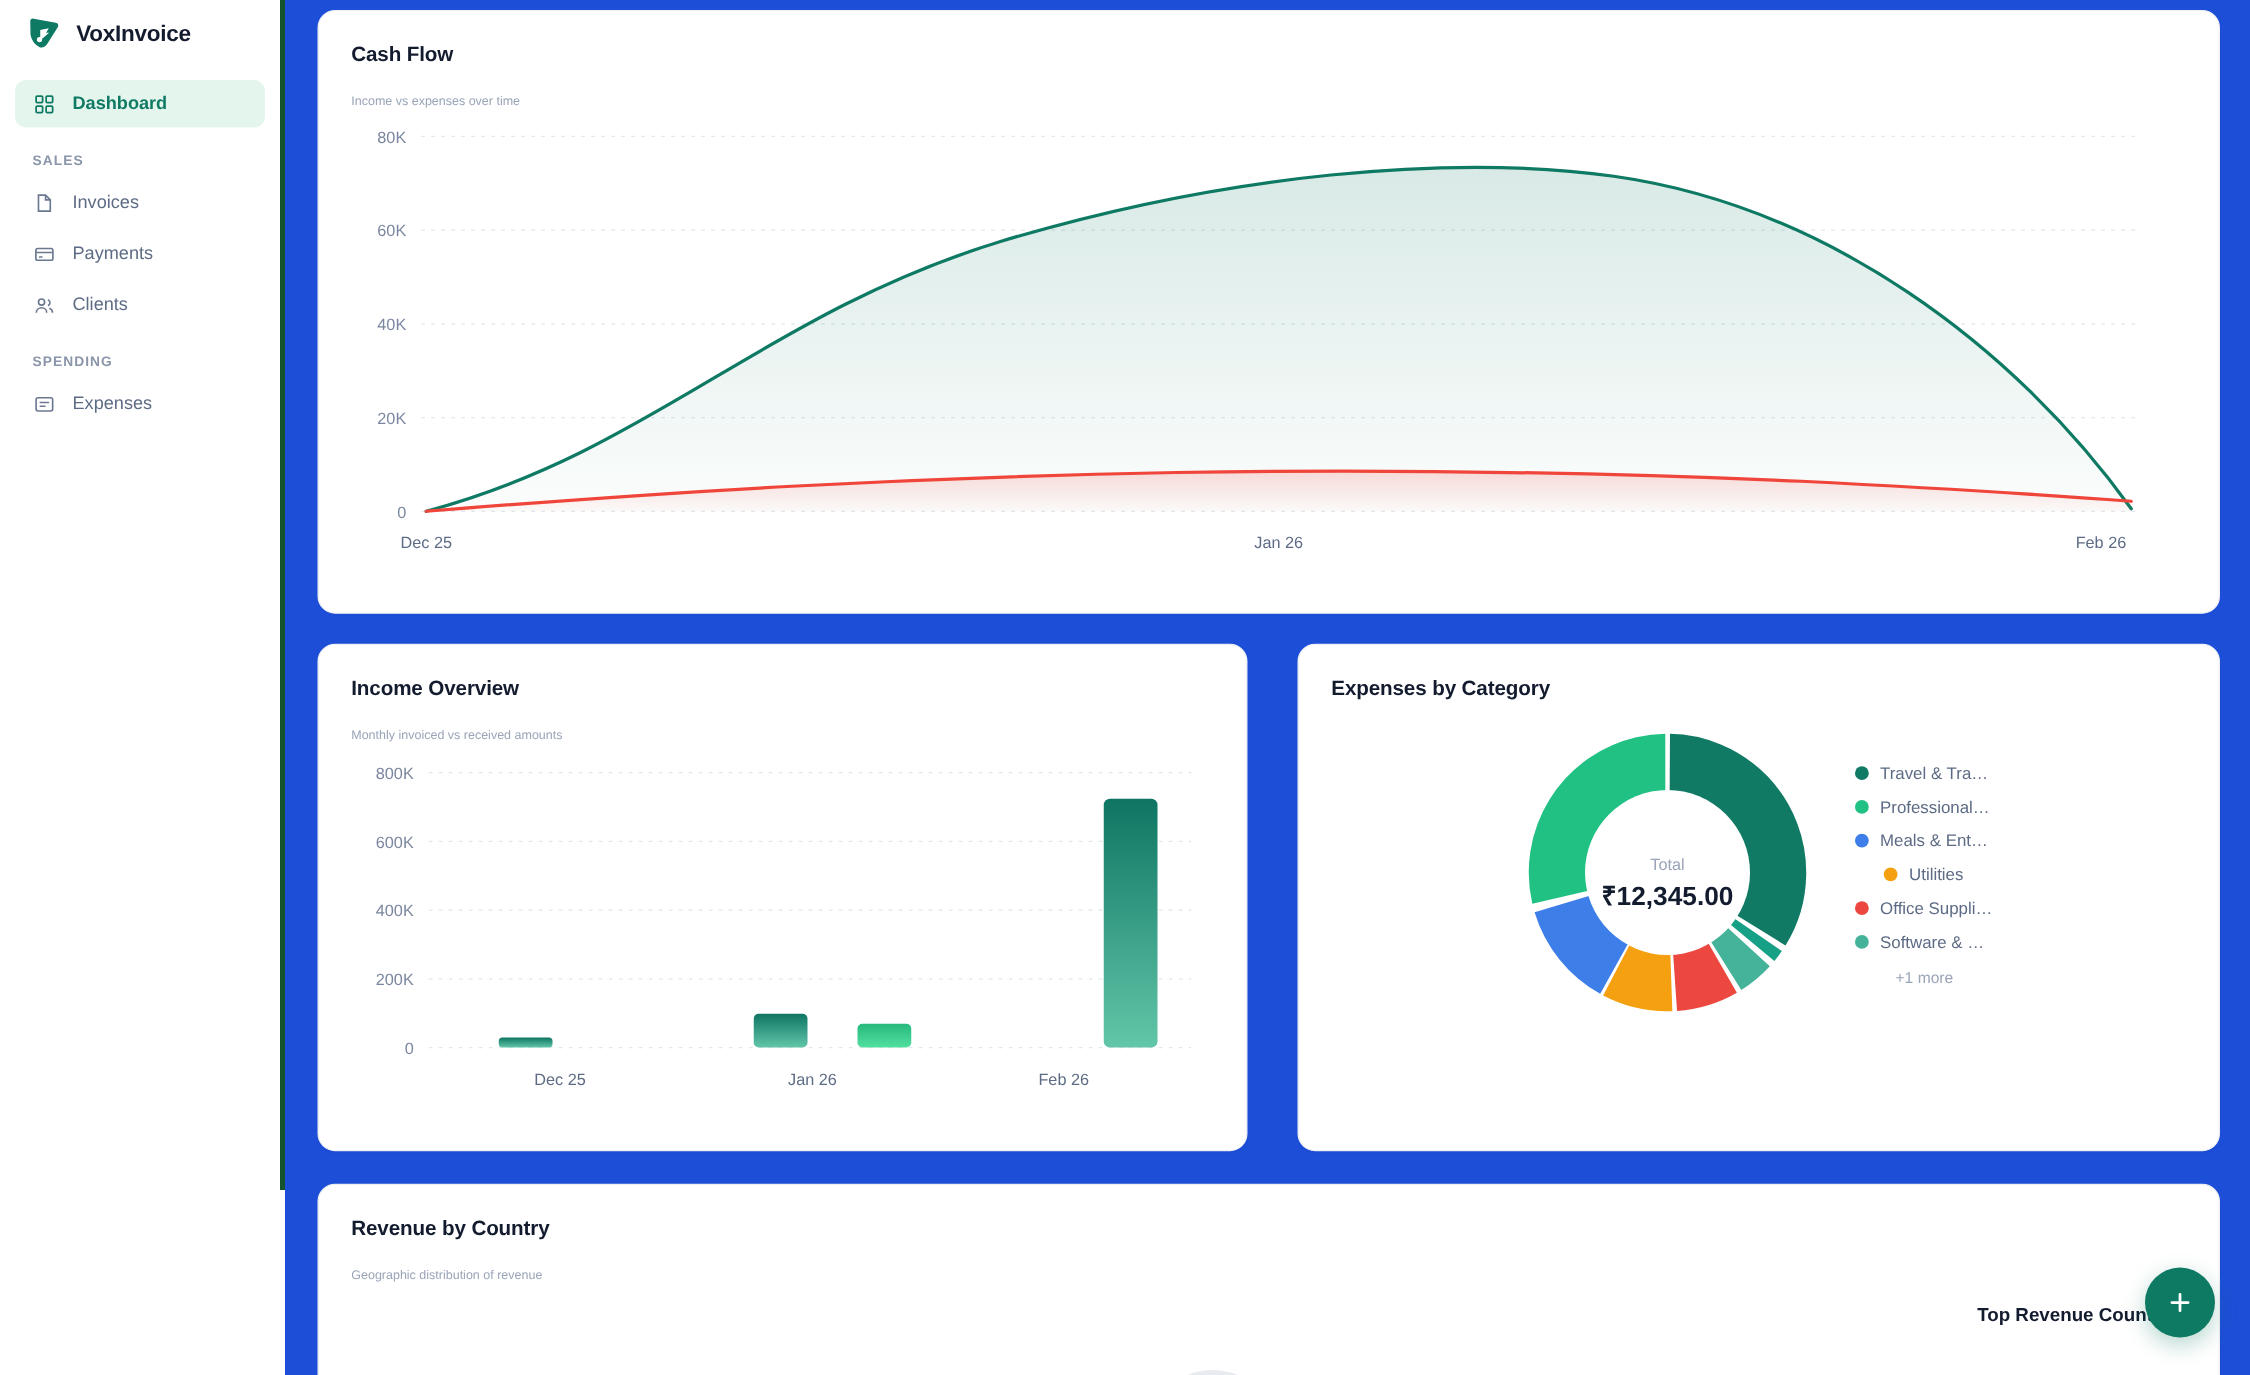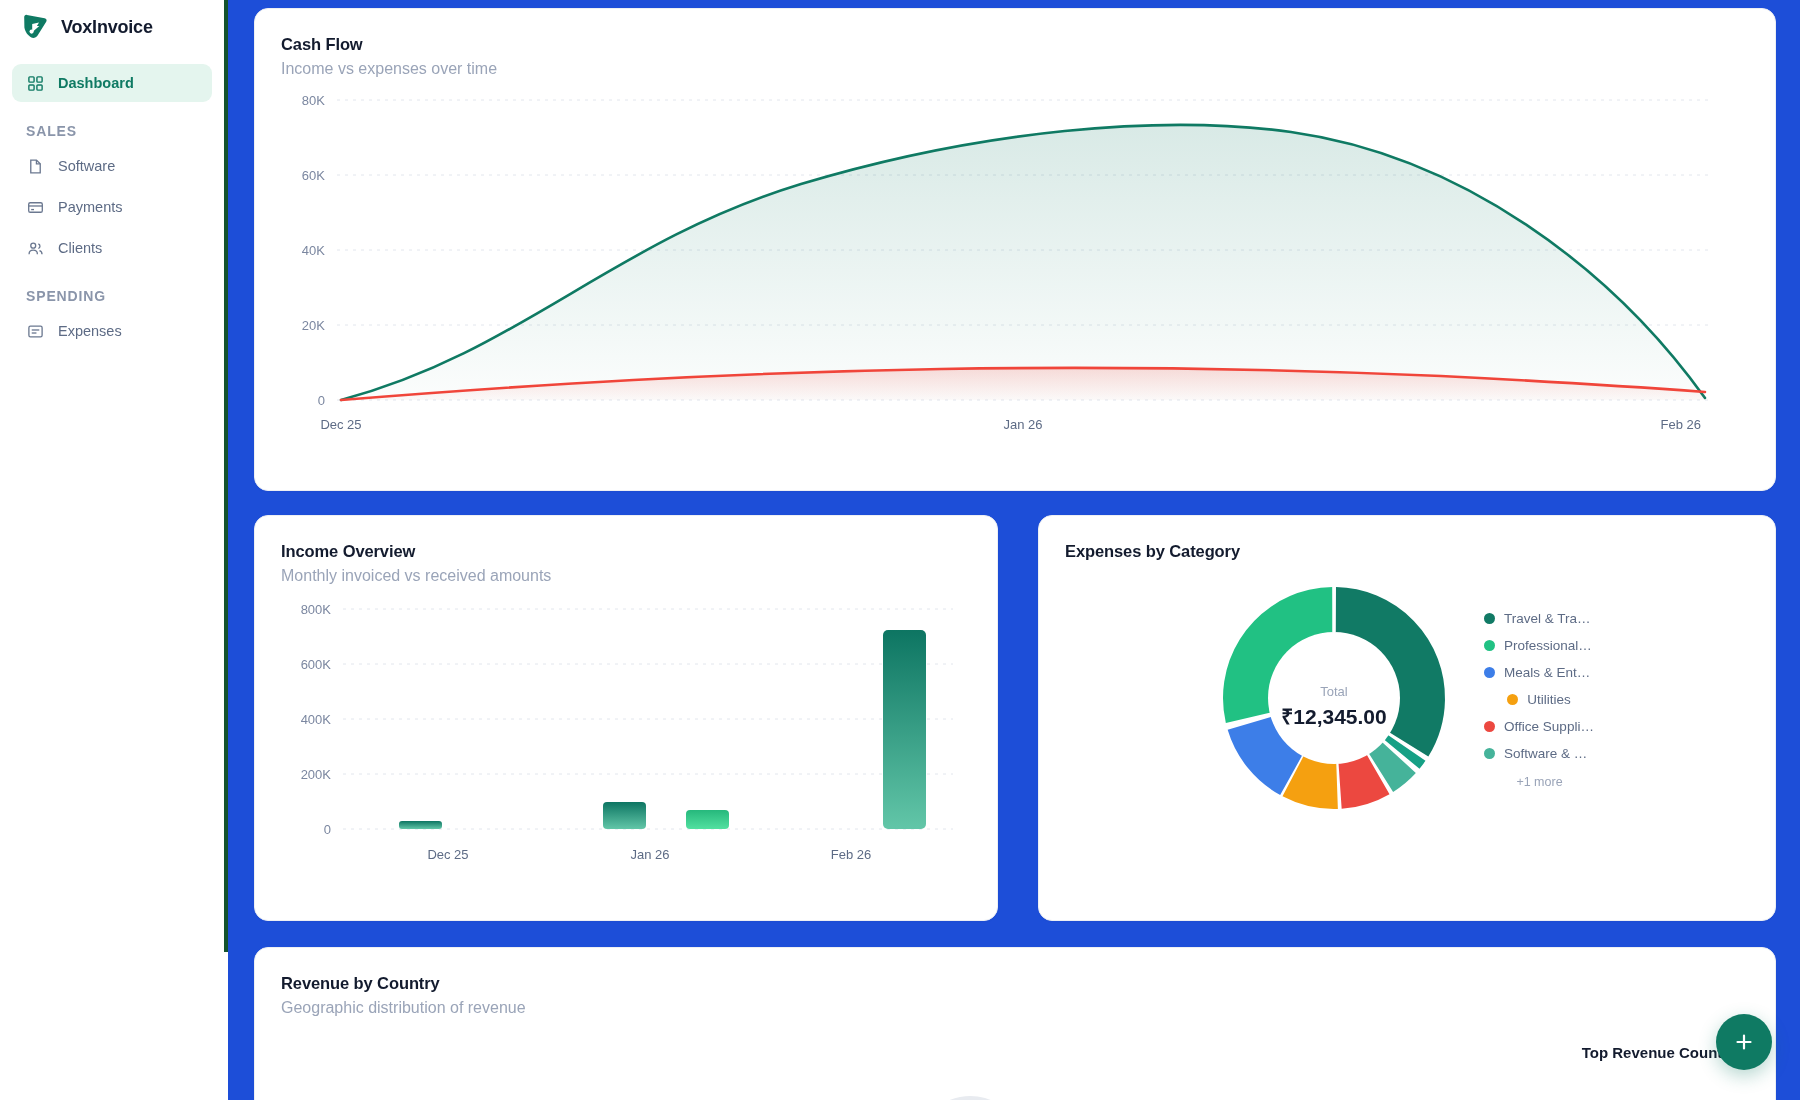--- a/index.html
+++ b/index.html
@@ -74,7 +74,7 @@
     letter-spacing: -0.1px;
   }
   .card-sub {
-    font-size: 16px; color: #9aa4b8; margin-top: 6px;
+    font-size: 10px; color: #9aa4b8; margin-top: 22px;
   }
 
   .row2 { display: flex; gap: 40px; margin-top: 24px; }

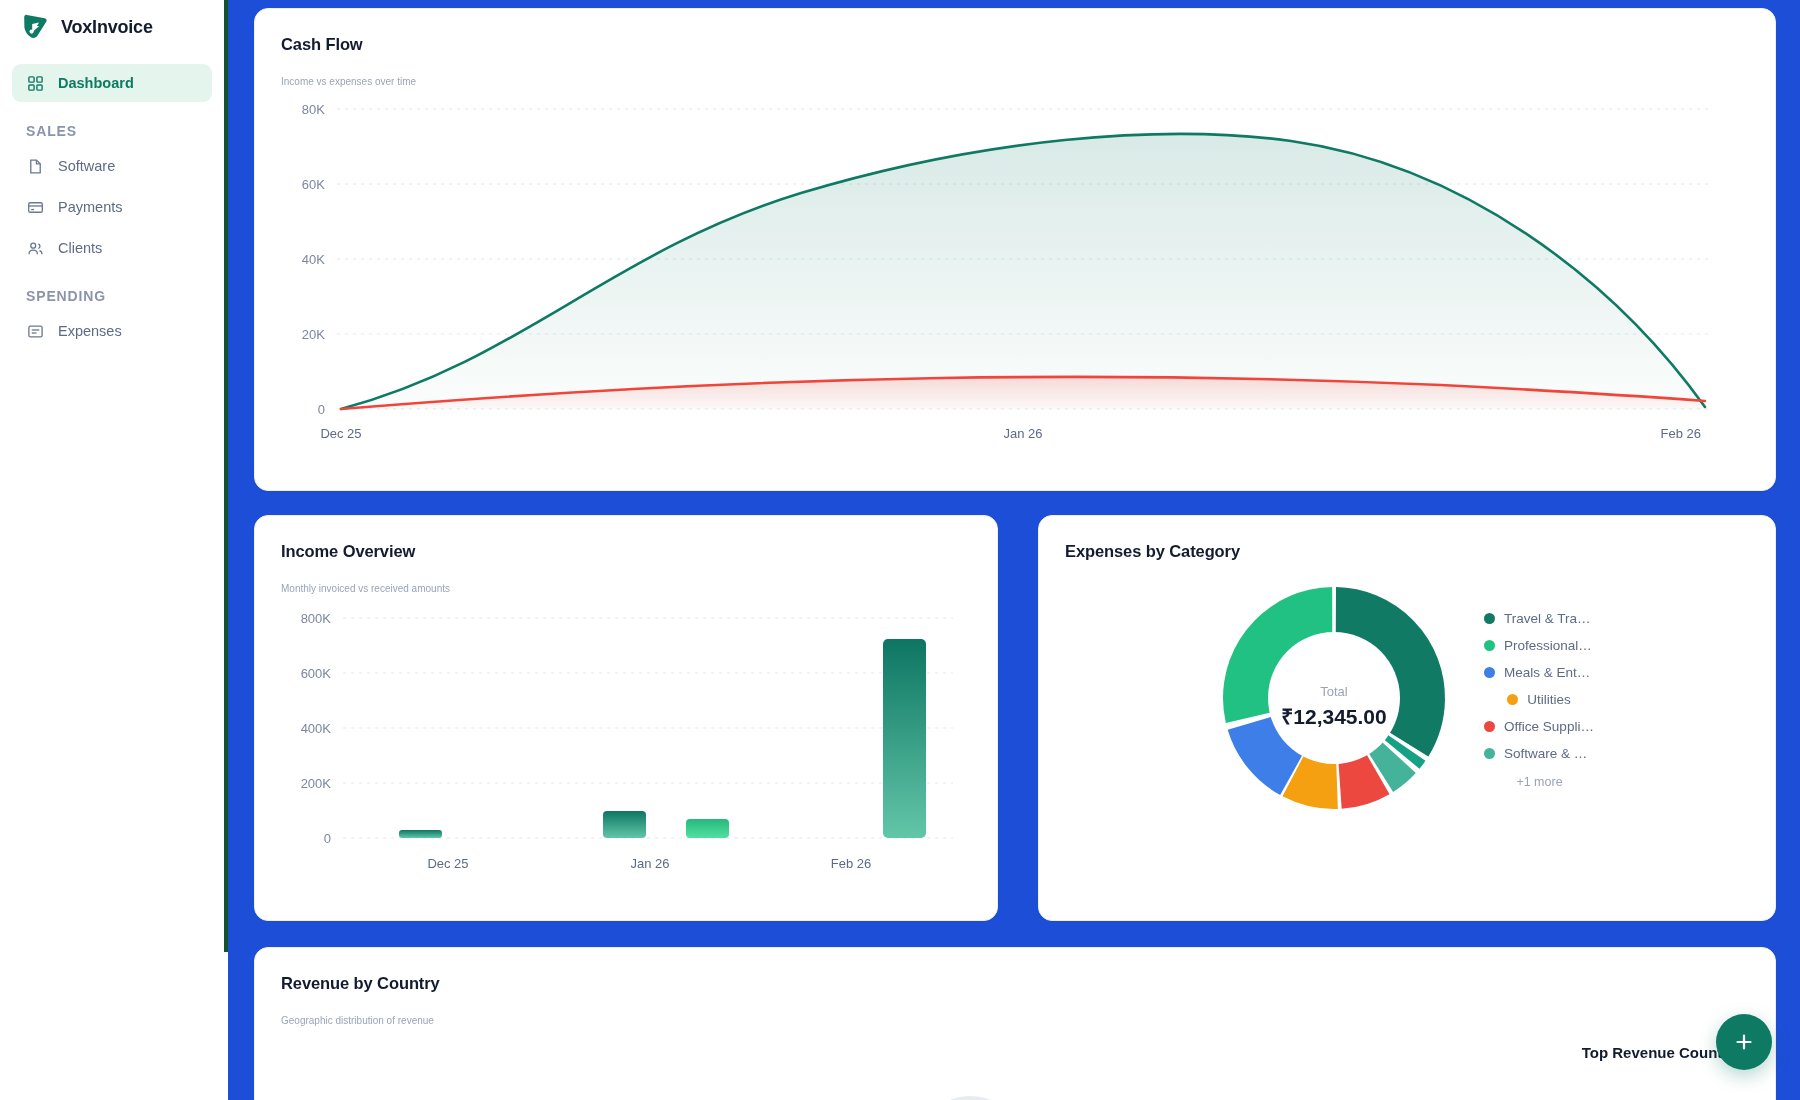--- a/index.html
+++ b/index.html
@@ -44,7 +44,7 @@
   }
   .nav-item .ico { width: 18px; height: 18px; flex: 0 0 18px; display:flex; align-items:center; justify-content:center;}
   .nav-group-label {
-    font-size: 14px; font-weight: 700; color: #8a95aa;
+    font-size: 11px; font-weight: 700; color: #8a95aa;
     letter-spacing: 0.85px;
     padding: 18px 14px 8px 14px;
   }

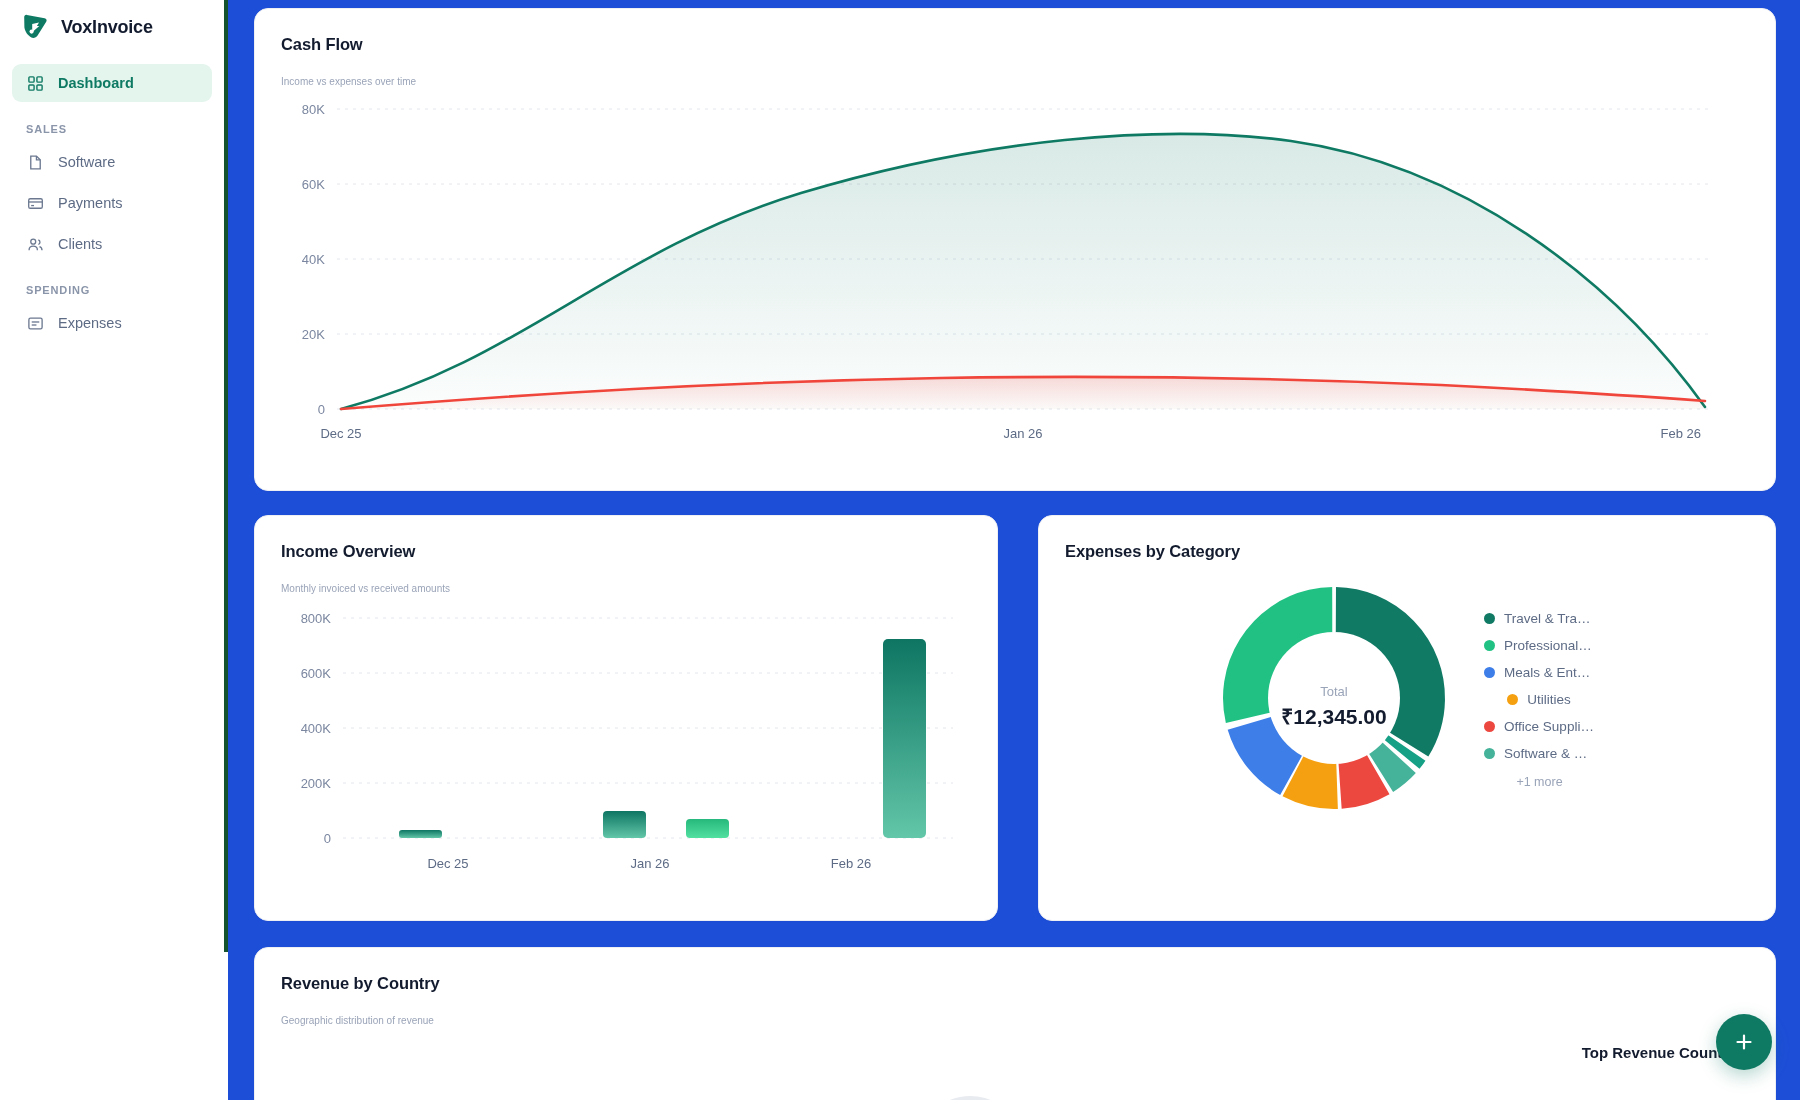--- a/index.html
+++ b/index.html
@@ -159,7 +159,7 @@
               <path d="M10 2.2v4h4"></path>
           </svg>
         </span>
-        <span>Software</span>
+        <span>Invoices</span>
       </div>
 
       <div class="nav-item">

